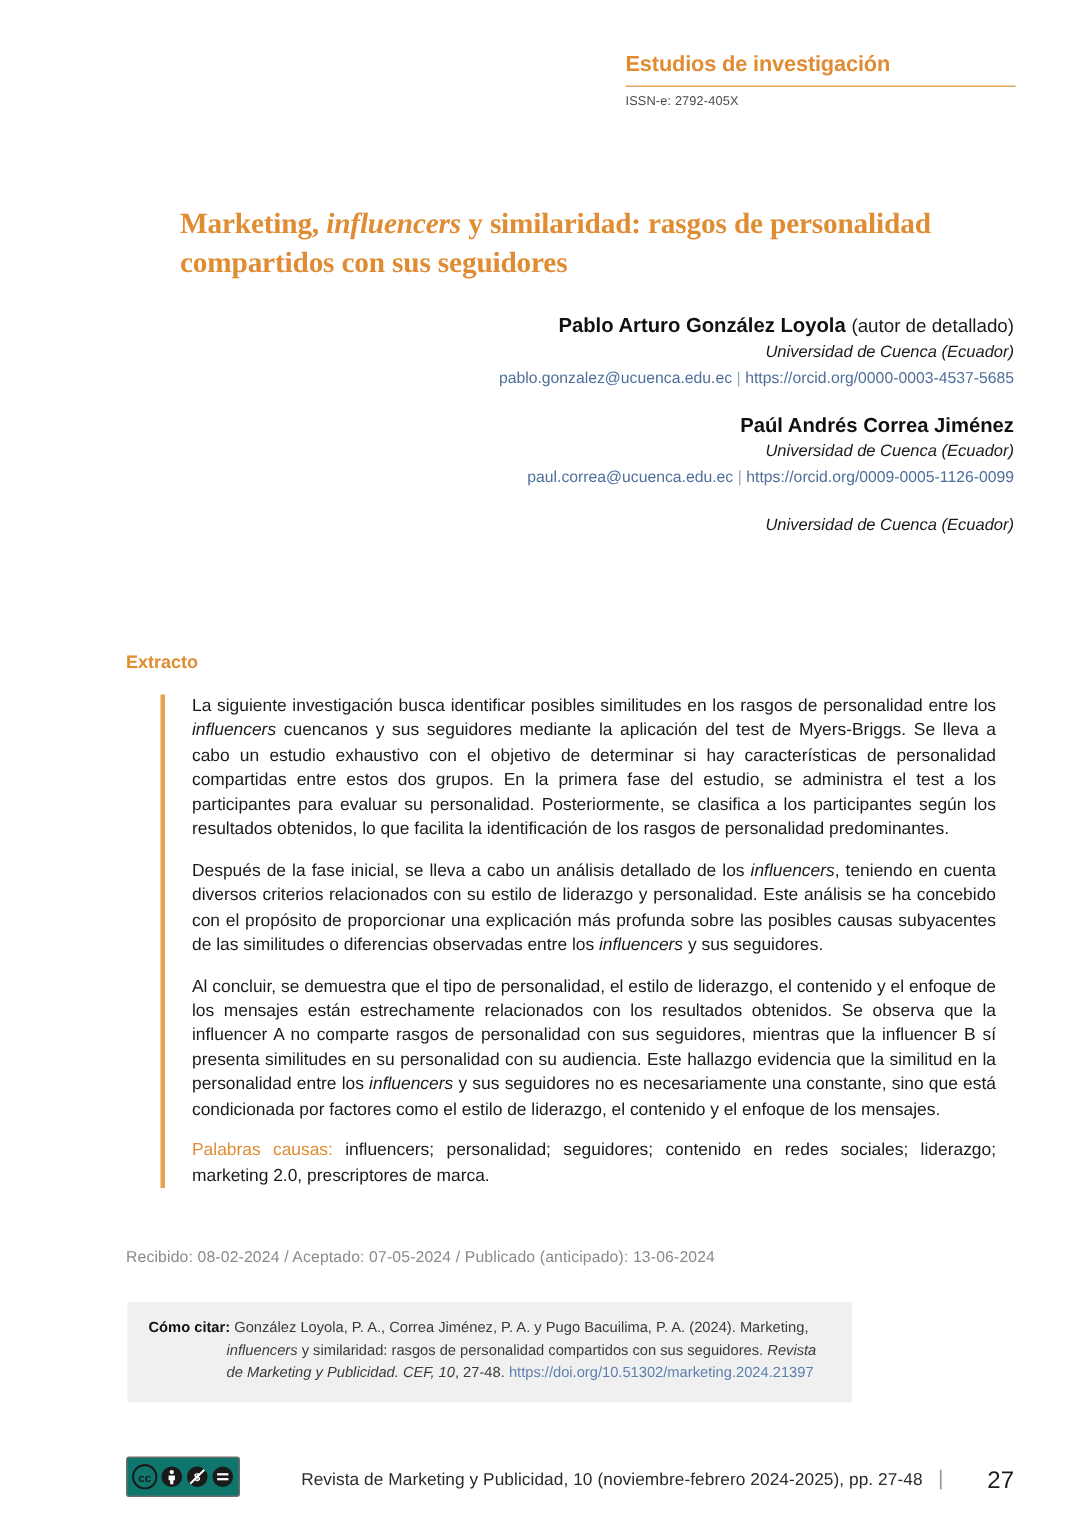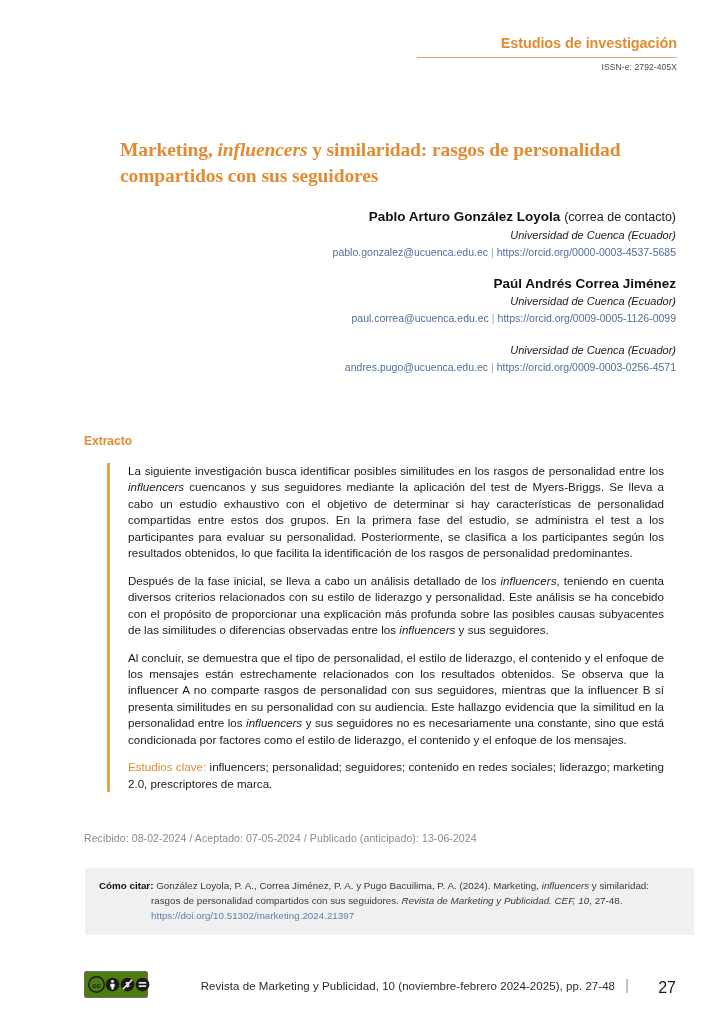--- a/index.html
+++ b/index.html
@@ -28,7 +28,7 @@
     position: absolute;
     top: 36px;
     right: 48px;
-    text-align: right;
+    text-align: left;
     width: 260px;
   }
   .masthead-title {

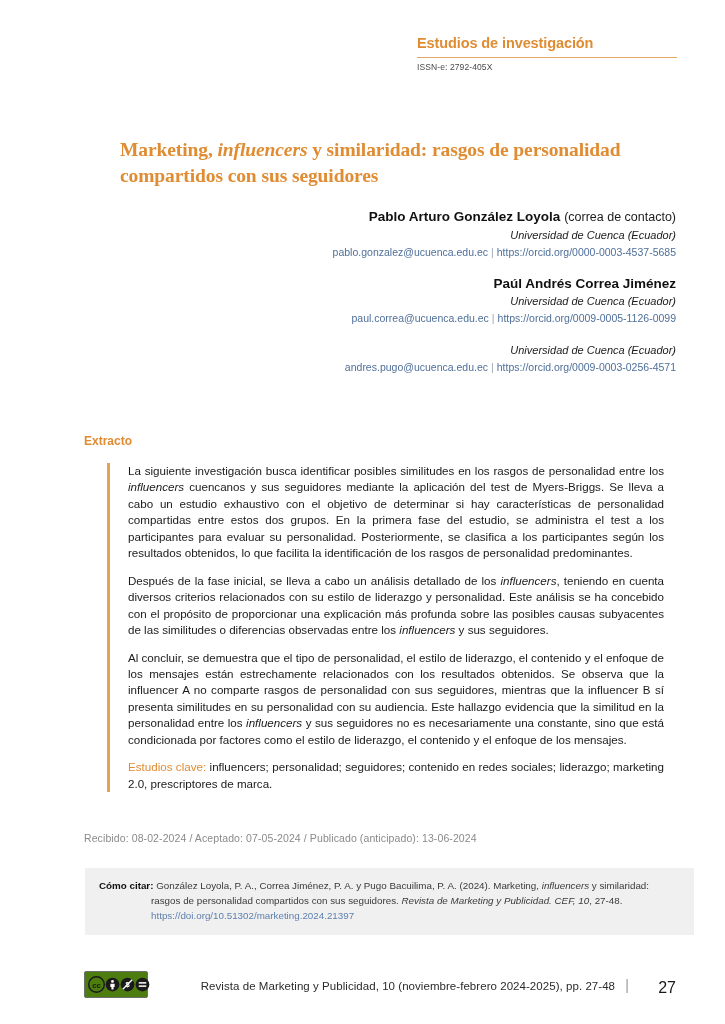--- a/index.html
+++ b/index.html
@@ -216,7 +216,7 @@
   <div class="authors">
 
     <div class="author-block">
-      <div class="author-name"><span>Pablo Arturo González Loyola</span> <span class="note">(correa de contacto)</span></div>
+      <div class="author-name"><span>Pablo Arturo González Loyola</span> <span class="note">(autor de detallado)</span></div>
       <div class="author-affil">Universidad de Cuenca (Ecuador)</div>
       <div class="author-links"><span>pablo.gonzalez@ucuenca.edu.ec</span><span class="sep">|</span><span>https://orcid.org/0000-0003-4537-5685</span></div>
     </div>

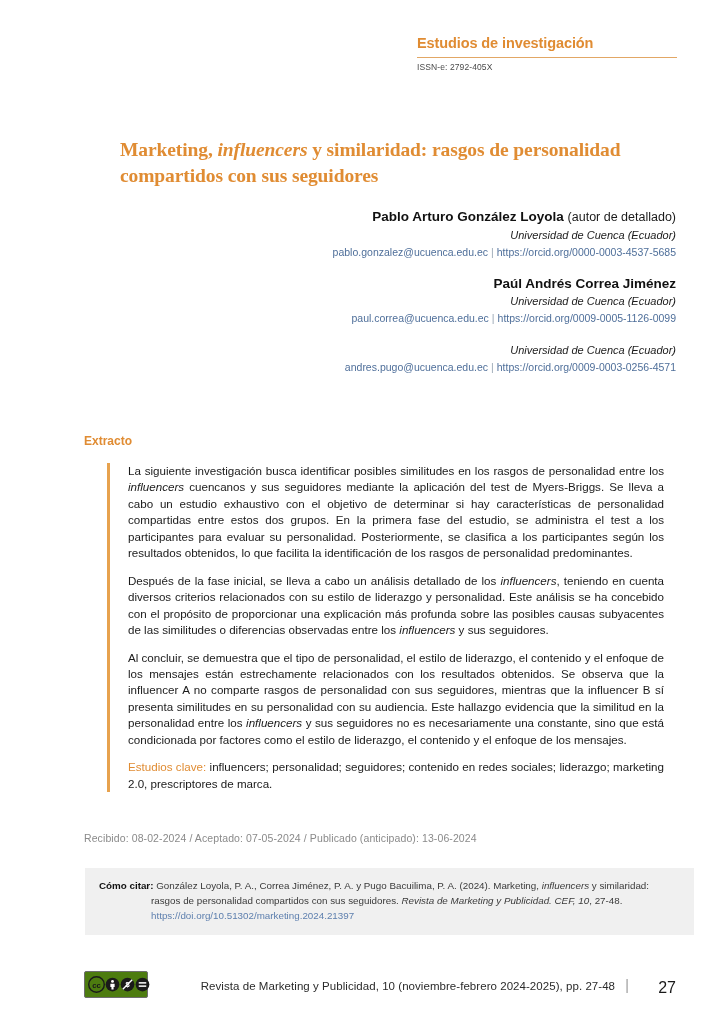--- a/index.html
+++ b/index.html
@@ -229,7 +229,6 @@
 
     <div class="author-block">
       <div class="author-affil">Universidad de Cuenca (Ecuador)</div>
-      <div class="author-links"><span>andres.pugo@ucuenca.edu.ec</span><span class="sep">|</span><span>https://orcid.org/0009-0003-0256-4571</span></div>
     </div>
 
   </div>

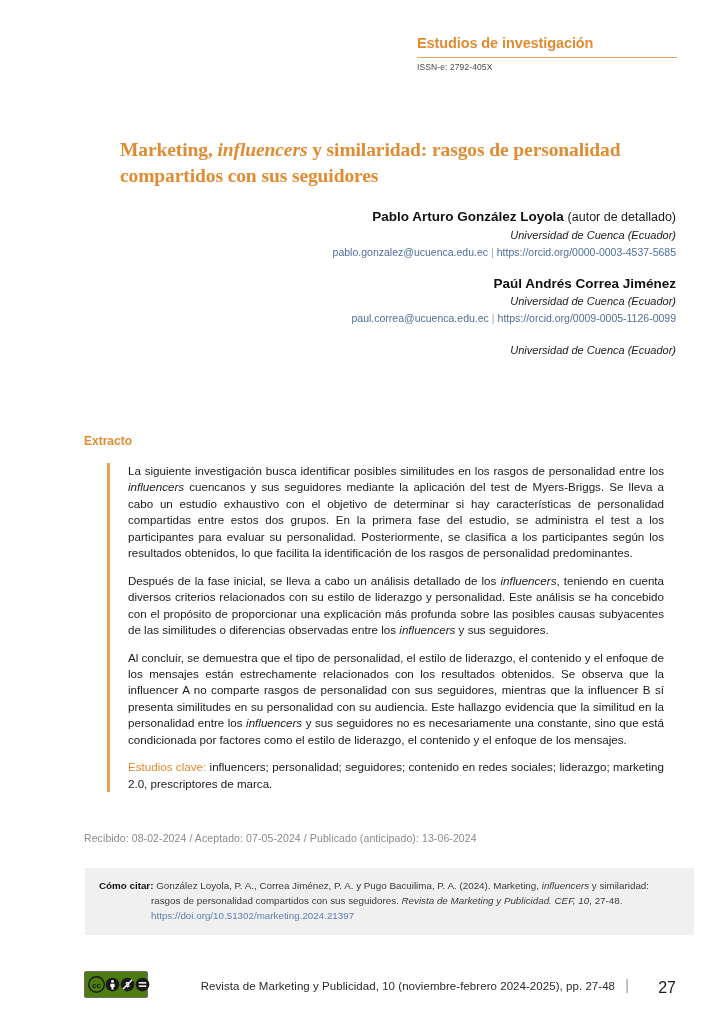--- a/index.html
+++ b/index.html
@@ -242,7 +242,7 @@
 
     <p><span>Al concluir, se demuestra que el tipo de personalidad, el estilo de liderazgo, el contenido y el enfoque de los mensajes están estrechamente relacionados con los resultados obtenidos. Se observa que la influencer A no comparte rasgos de personalidad con sus seguidores, mientras que la influencer B sí presenta similitudes en su personalidad con su audiencia. Este hallazgo evidencia que la similitud en la personalidad entre los </span><span class="it">influencers</span><span> y sus seguidores no es necesariamente una constante, sino que está condicionada por factores como el estilo de liderazgo, el contenido y el enfoque de los mensajes.</span></p>
 
-    <p><span class="kw-label">Estudios clave:</span><span> influencers; personalidad; seguidores; contenido en redes sociales; liderazgo; marketing 2.0, prescriptores de marca.</span></p>
+    <p><span class="kw-label">Palabras causas:</span><span> influencers; personalidad; seguidores; contenido en redes sociales; liderazgo; marketing 2.0, prescriptores de marca.</span></p>
   </div>
 
   <div class="dates">Recibido: 08-02-2024 / Aceptado: 07-05-2024 / Publicado (anticipado): 13-06-2024</div>

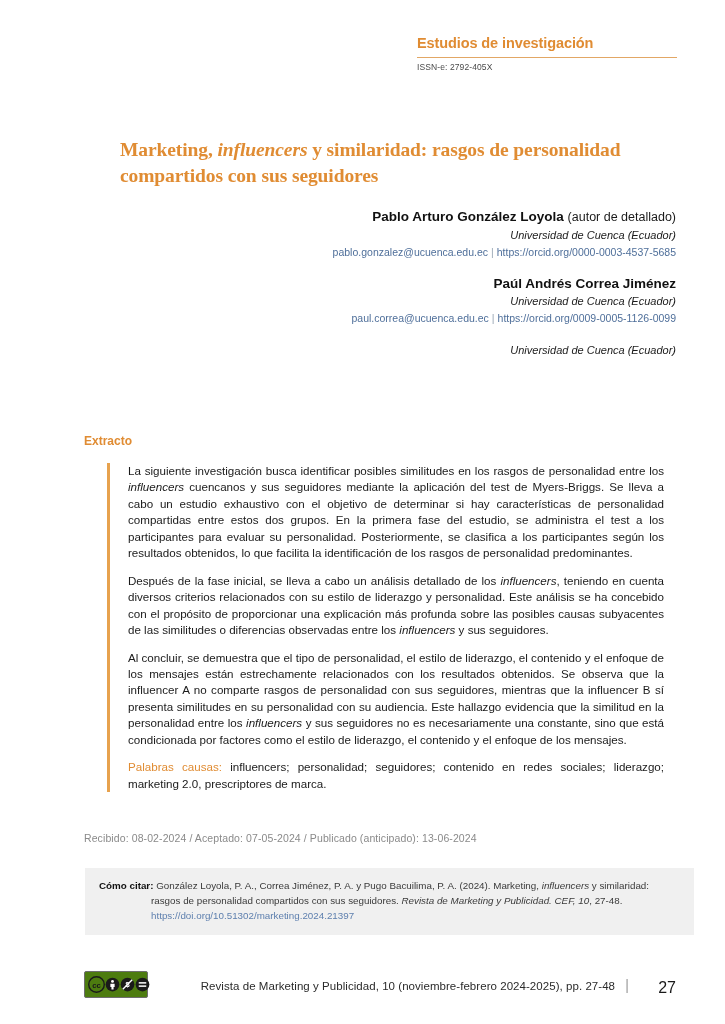--- a/index.html
+++ b/index.html
@@ -140,7 +140,7 @@
     position: absolute;
     top: 868px;
     left: 85px;
-    width: 609px;
+    width: 483px;
     background: #f0f0f0;
     padding: 10px 14px 11px 14px;
     box-sizing: border-box;

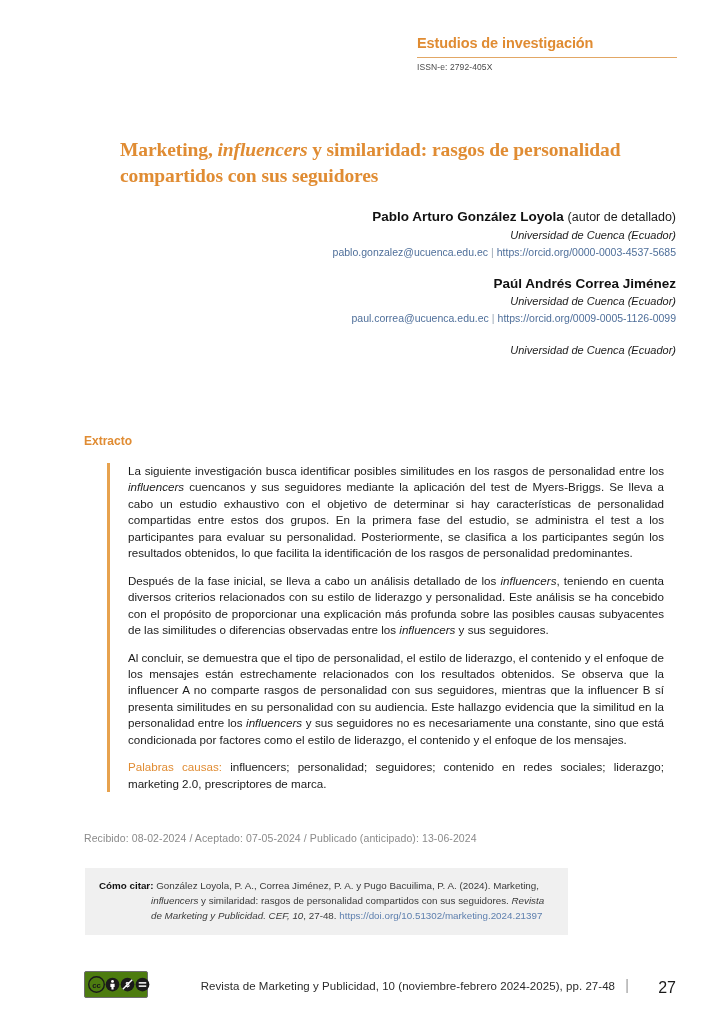--- a/index.html
+++ b/index.html
@@ -167,11 +167,11 @@
   }
   .cc-badge {
     flex: 0 0 auto;
-    width: 64px;
+    width: 76px;
     height: 27px;
     border: 1px solid #6e6e6e;
     border-radius: 2px;
-    background: #4d7c0f;
+    background: #0f766e;
     display: flex;
     align-items: center;
     justify-content: space-between;

